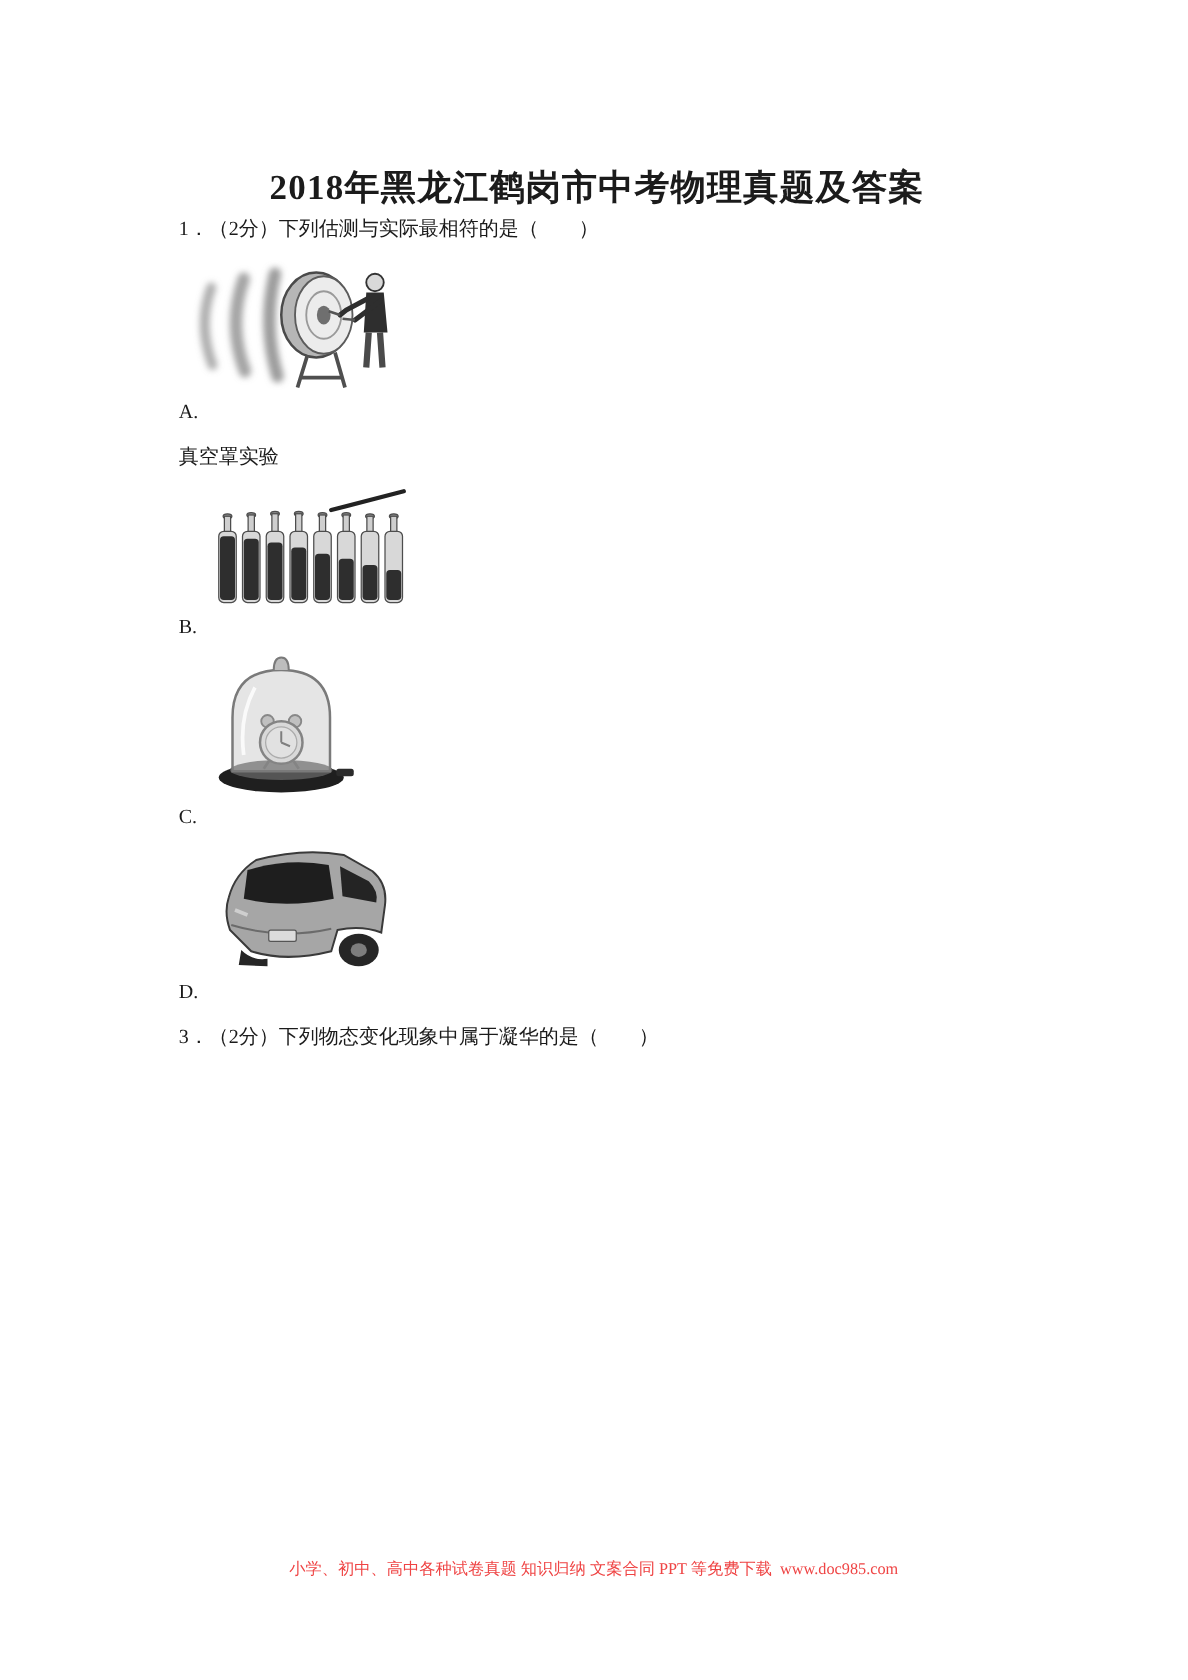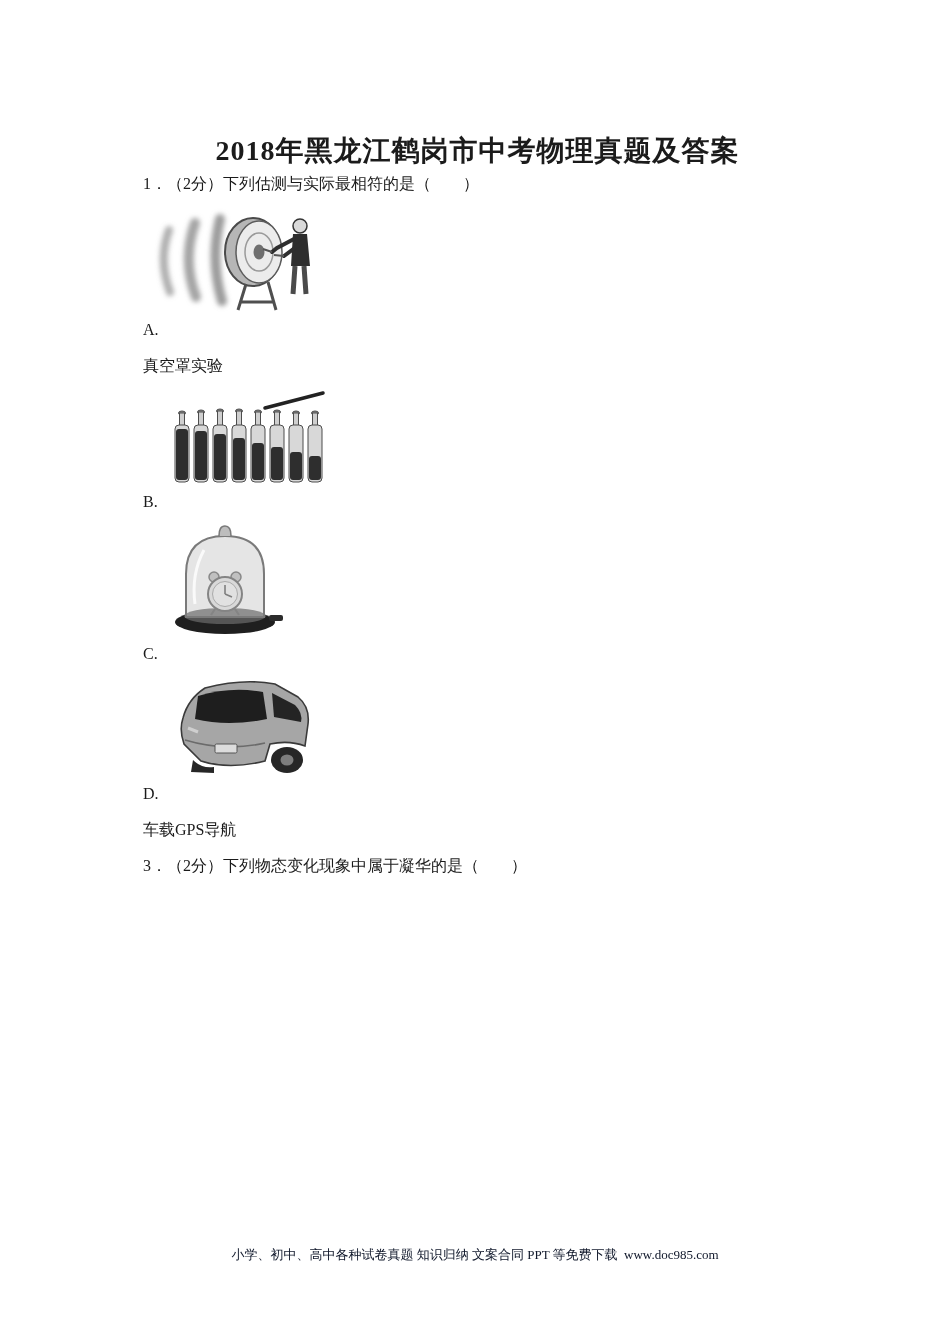--- a/index.html
+++ b/index.html
@@ -171,7 +171,6 @@
         </svg>
       </div>
       <p class="para">D.</p>
-      <p class="para">车载GPS导航</p>
     </div>
 
     <p class="para">3．（2分）下列物态变化现象中属于凝华的是（　　）</p>

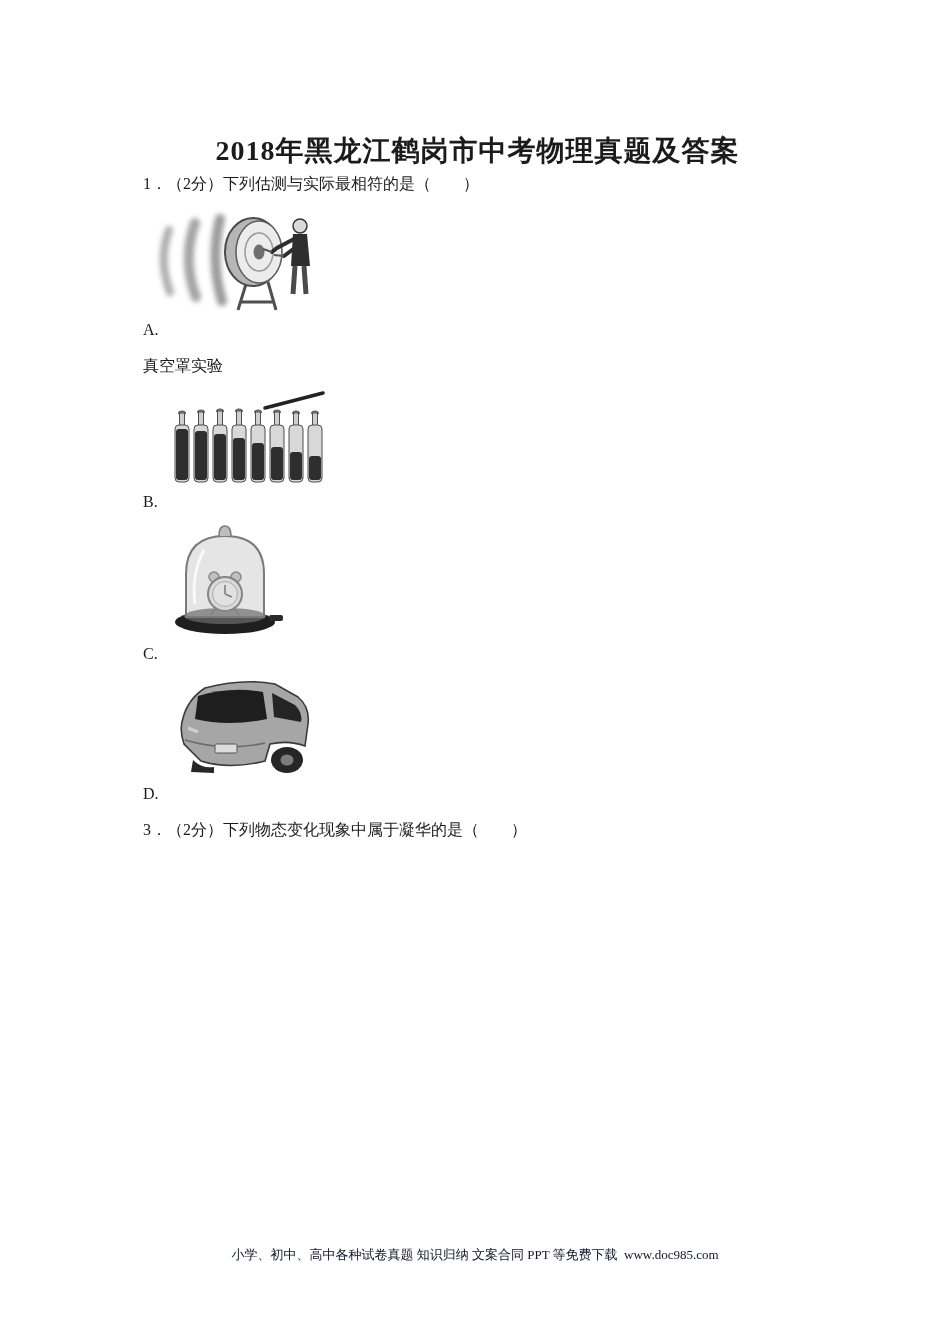--- a/index.html
+++ b/index.html
@@ -26,7 +26,7 @@
   .fig-d { margin-left:28px; }
   .footer {
     position:absolute; left:0; right:0; bottom:80px;
-    text-align:center; font-size:13px; color:#0f172a; white-space:pre-wrap;
+    text-align:center; font-size:13px; color:#ef4444; white-space:pre-wrap;
   }
 </style>
 </head>

